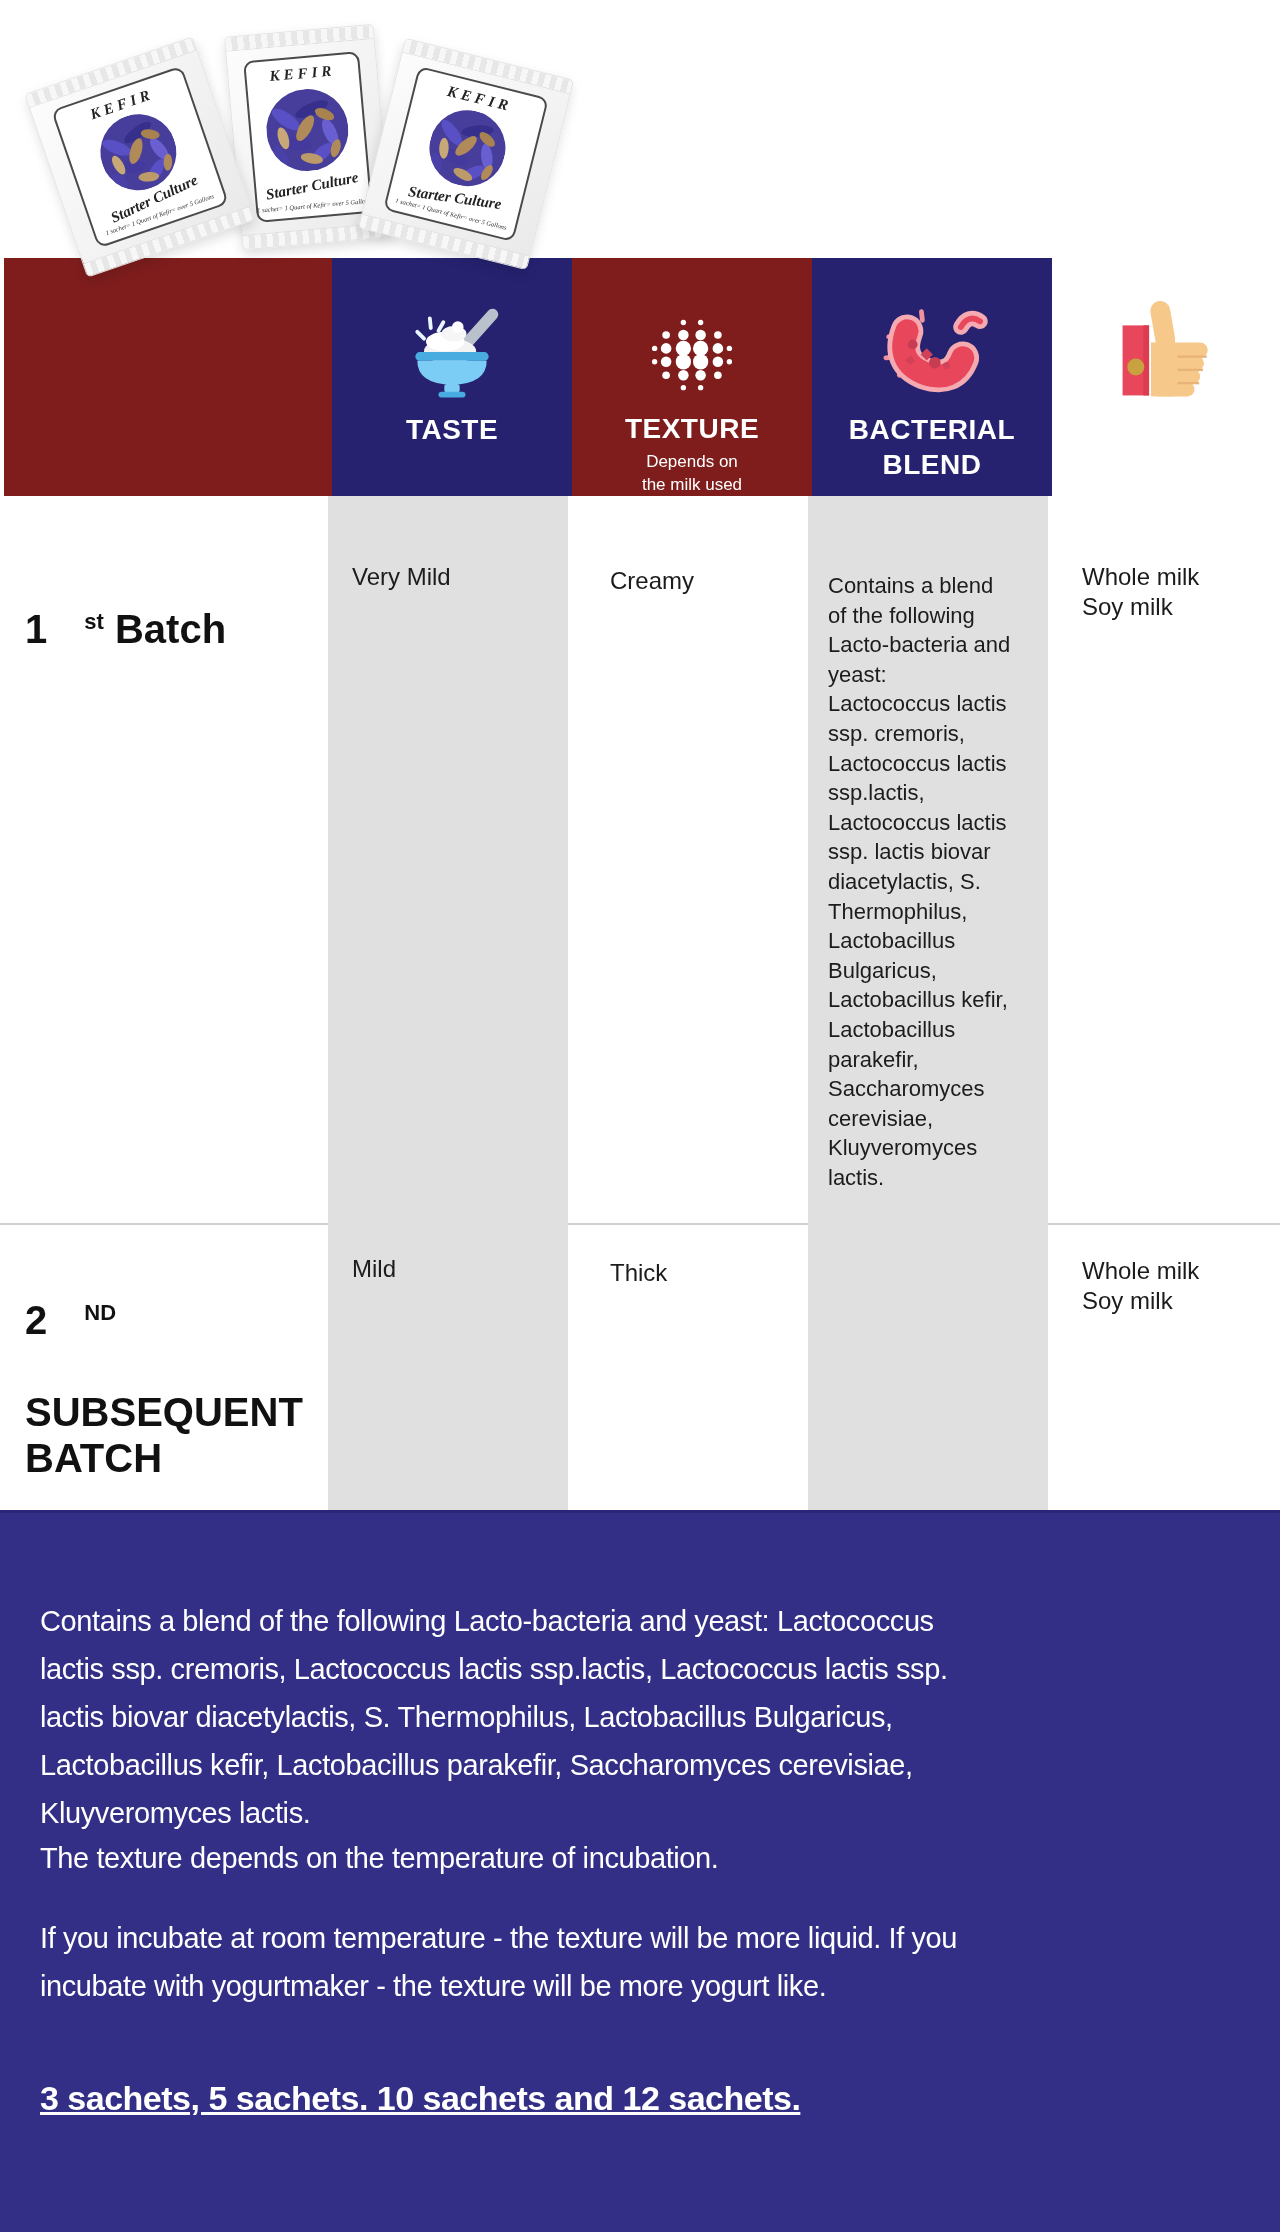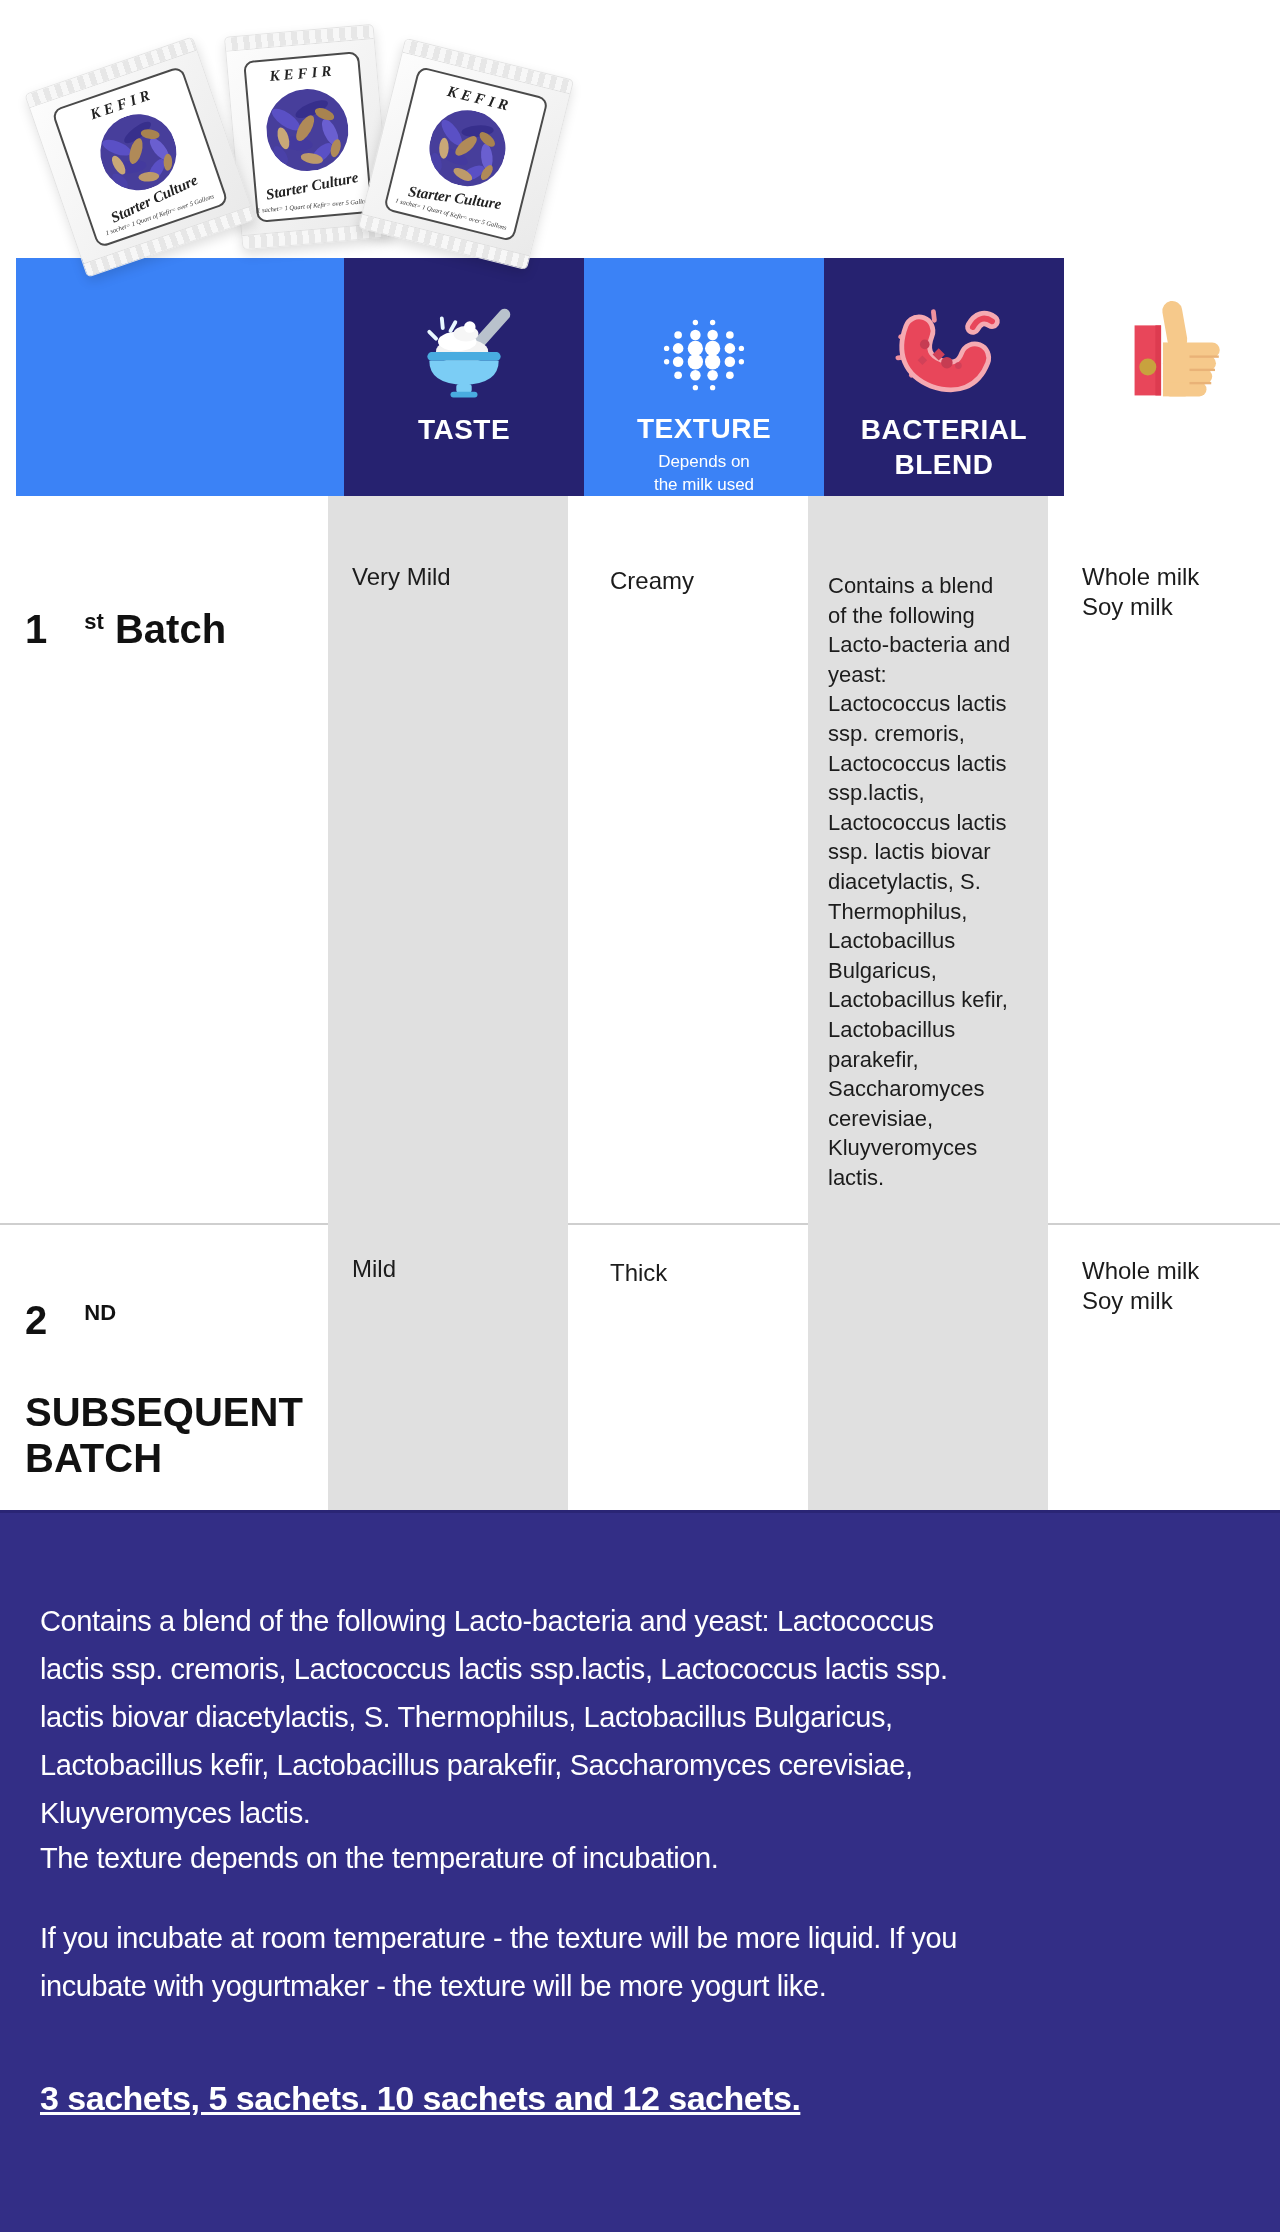--- a/index.html
+++ b/index.html
@@ -34,7 +34,7 @@
           white-space:pre-line;letter-spacing:-1px;}
 
   
-  .header-band{position:absolute;left:16px;top:258px;width:1019px;height:238px;background:#3b82f6;}
+  .header-band{position:absolute;left:4px;top:258px;width:1019px;height:238px;background:#7f1d1d;}
   .hcol{position:absolute;top:0;height:238px;display:flex;flex-direction:column;align-items:center;}
   .hcol.dark{background:#262270;}
   .hcol1{left:328px;width:240px;}

